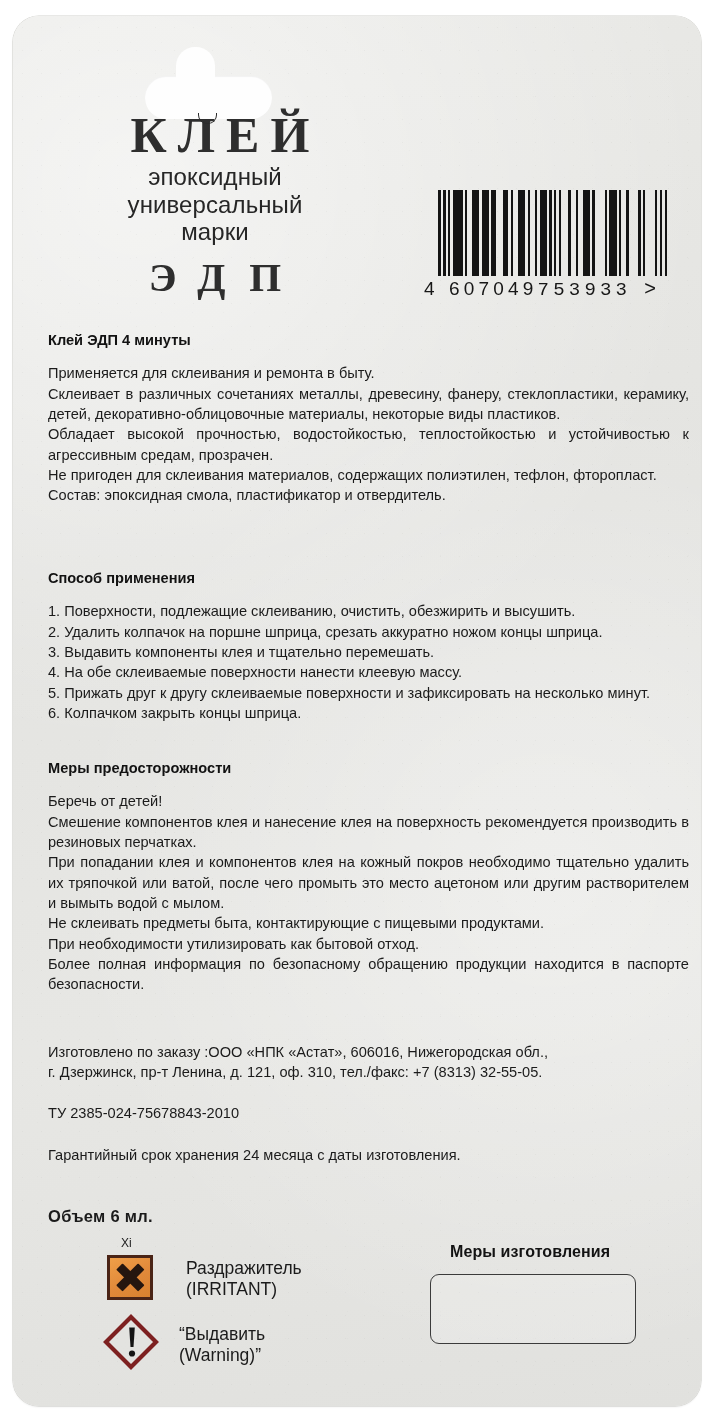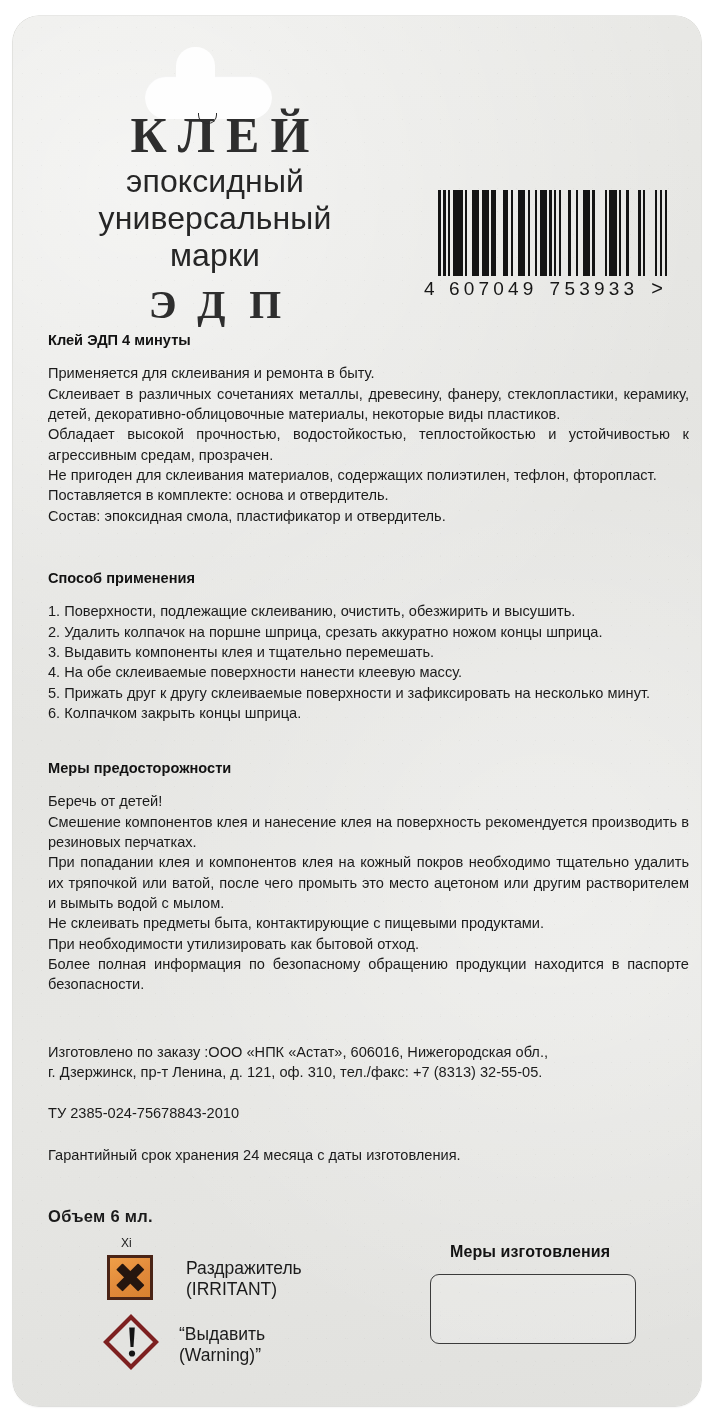--- a/index.html
+++ b/index.html
@@ -106,7 +106,7 @@
   }
   .brand-sub {
     text-align: center;
-    font-size: 32px;
+    font-size: 24px;
     line-height: 1.15;
     font-weight: 400;
     color: #262626;

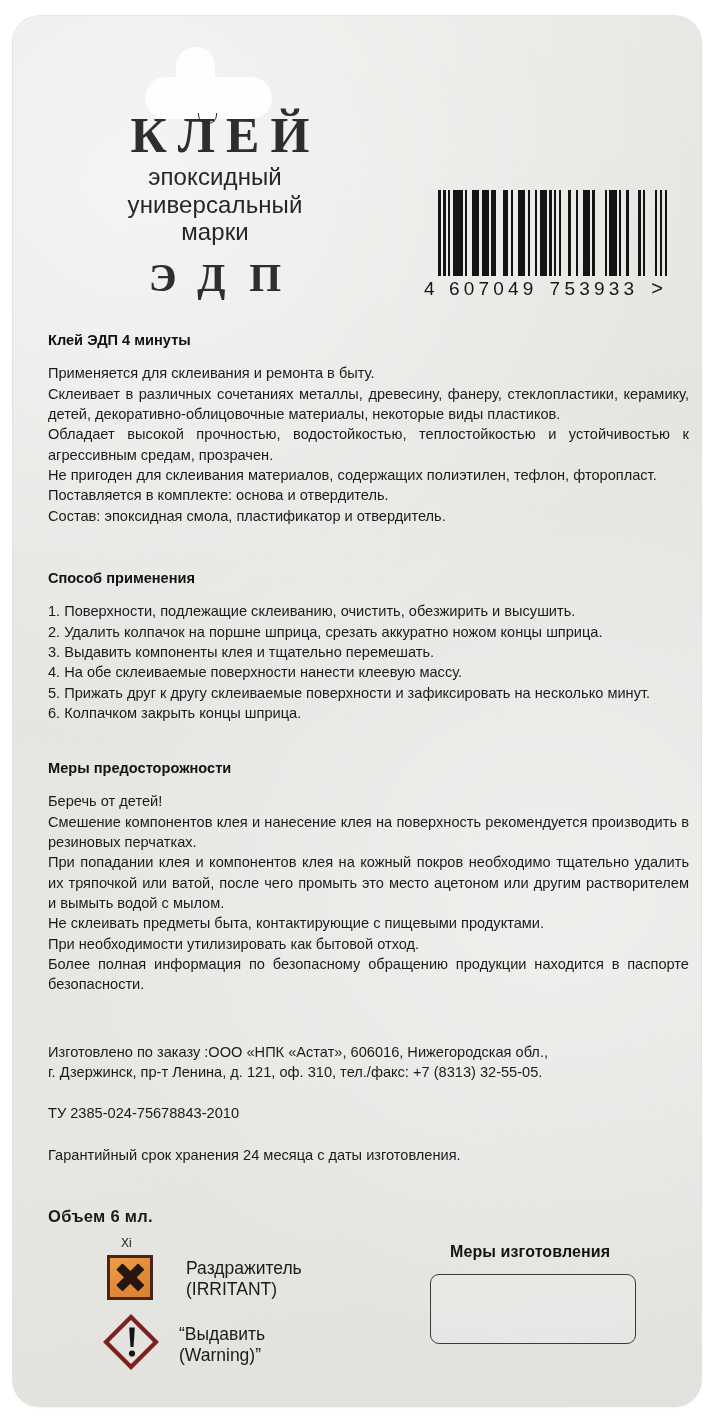--- a/index.html
+++ b/index.html
@@ -151,7 +151,7 @@
   }
   #barcode-digits .d-first { width: 16px; }
   #barcode-digits .d-left  { margin-left: 9px; }
-  #barcode-digits .d-right { margin-left: 12px; }
+  #barcode-digits .d-right { margin-left: 0; font-family: Liberation Mono, monospace; }
   #barcode-digits .d-end   { margin-left: 13px; font-size: 20px; }
 
   

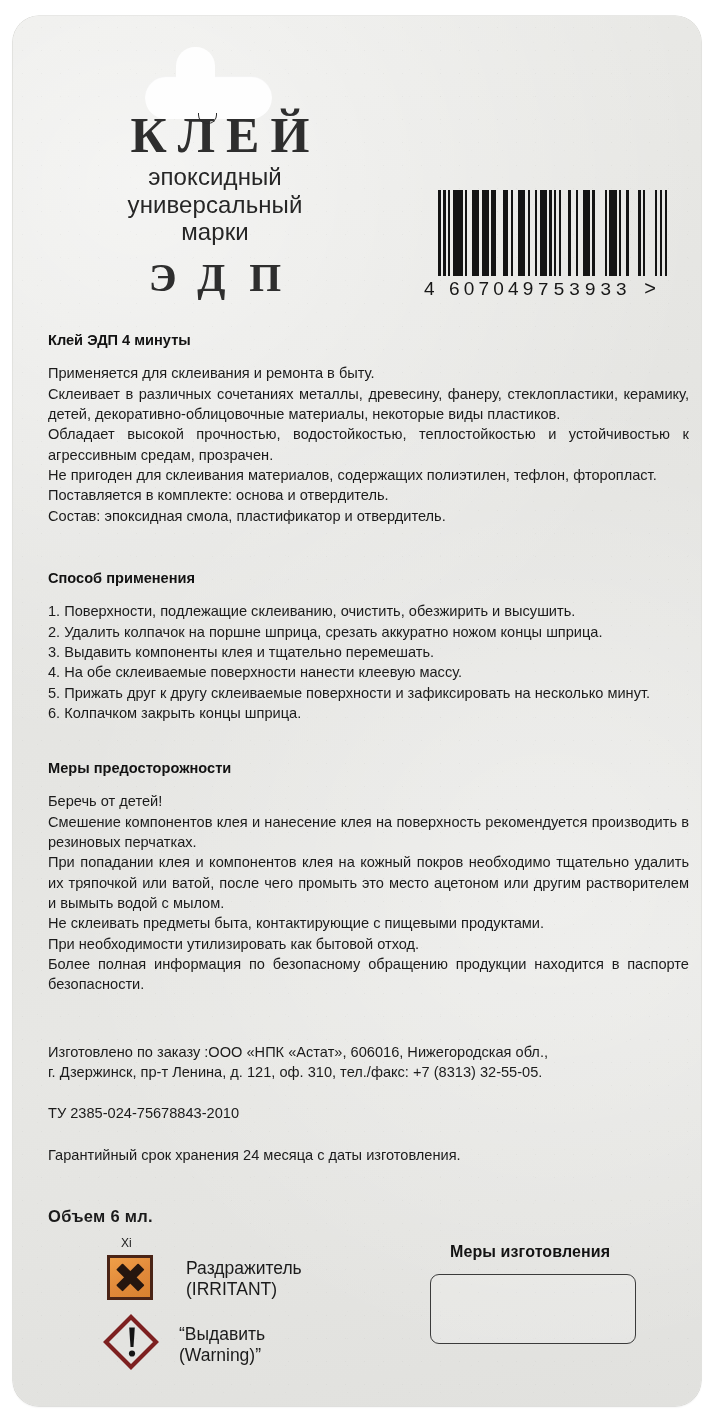--- a/index.html
+++ b/index.html
@@ -388,7 +388,6 @@
     <p class="just">Склеивает в различных сочетаниях металлы, древесину, фанеру, стеклопластики, керамику, детей, декоративно-облицовочные материалы, некоторые виды пластиков.</p>
     <p class="just">Обладает высокой прочностью, водостойкостью, теплостойкостью и устойчивостью к агрессивным средам, прозрачен.</p>
     <p class="just">Не пригоден для склеивания материалов, содержащих полиэтилен, тефлон, фторопласт.</p>
-    <p>Поставляется в комплекте: основа и отвердитель.</p>
     <p><span class="b">Состав:</span><span> эпоксидная смола, пластификатор и отвердитель.</span></p>
   </div>
 

